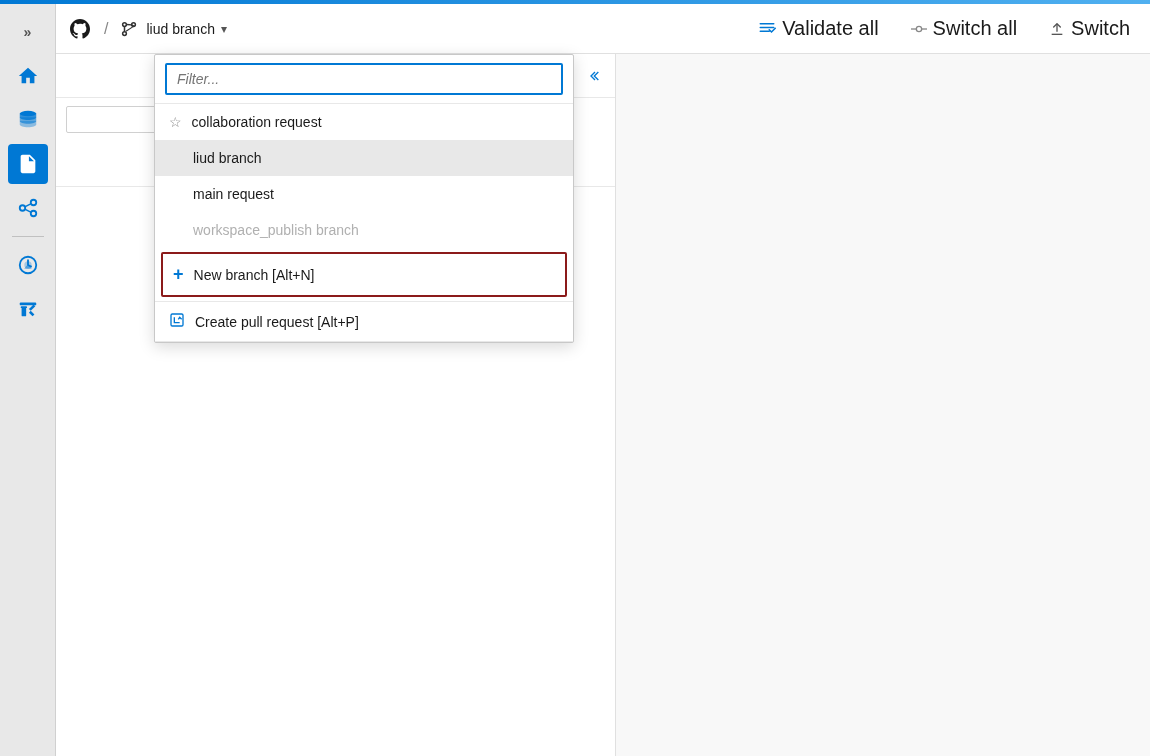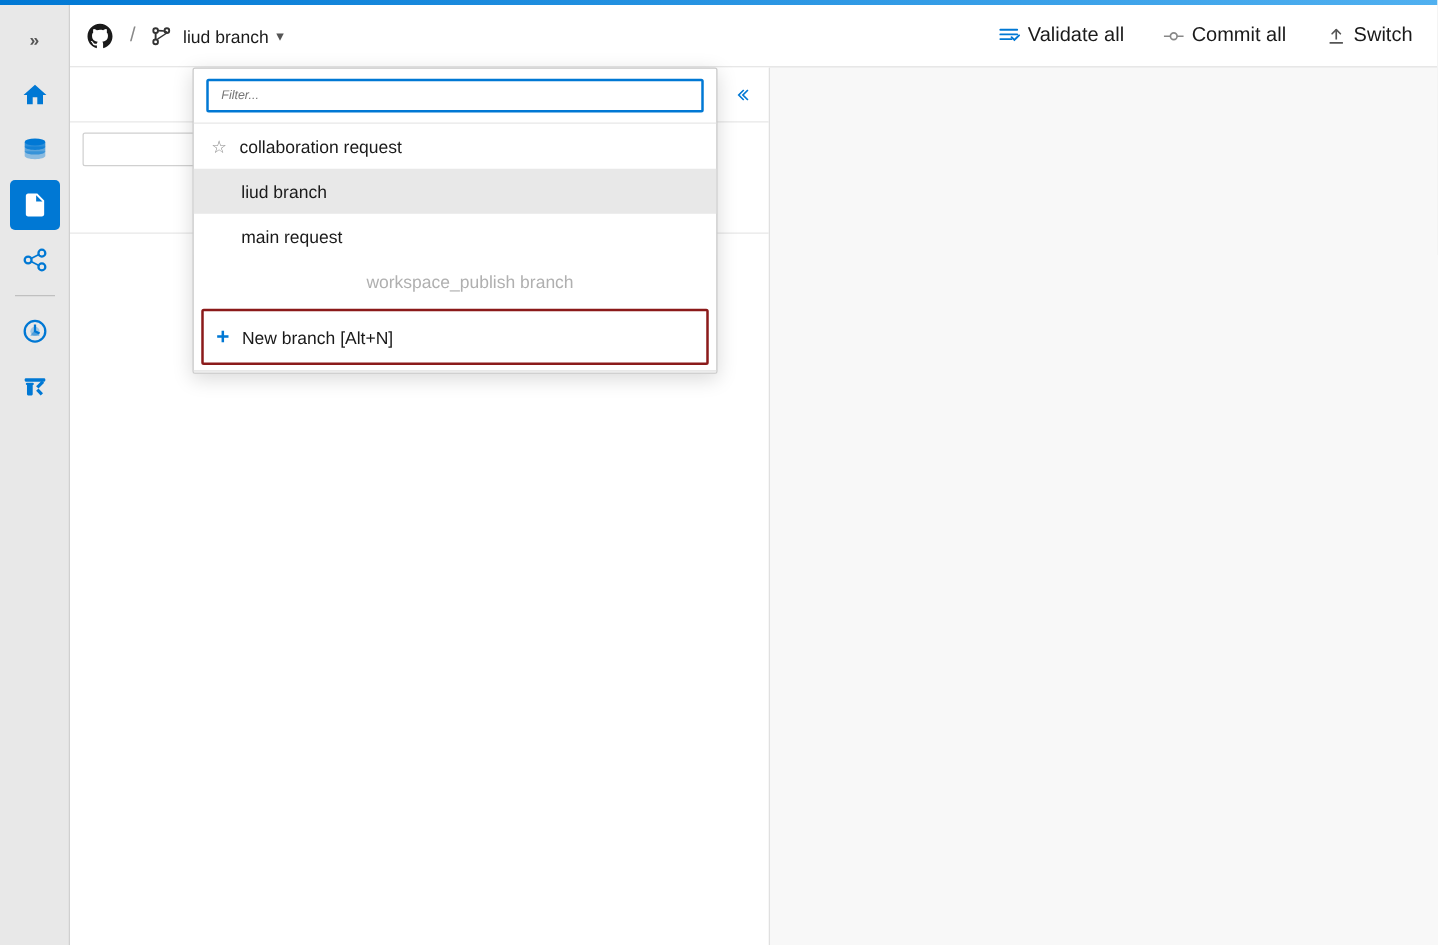--- a/index.html
+++ b/index.html
@@ -121,7 +121,7 @@
       gap: 6px;
       cursor: pointer;
       color: #1a1a1a;
-      font-size: 16px;
+      font-size: 20px;
       padding: 4px 8px;
       border-radius: 4px;
     }

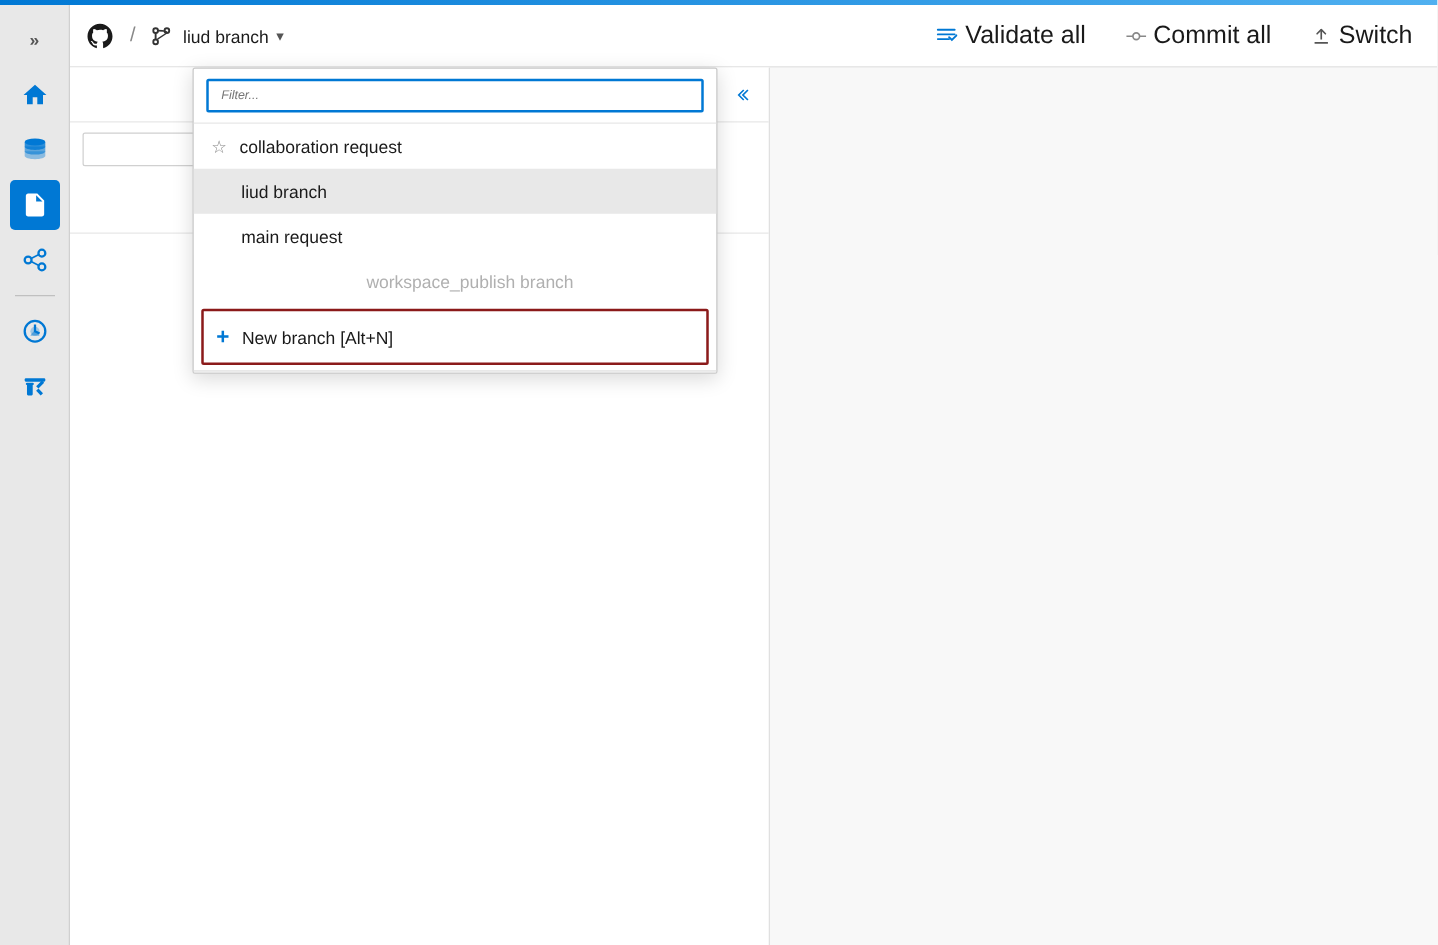--- a/index.html
+++ b/index.html
@@ -367,7 +367,7 @@
             <line x1="0" y1="12" x2="8" y2="12" stroke="#888" stroke-width="2"></line>
             <line x1="16" y1="12" x2="24" y2="12" stroke="#888" stroke-width="2"></line>
           </svg>
-          <span>Commit all</span>
+          <span>Switch all</span>
         </div>
 
         <div class="toolbar-action publish">

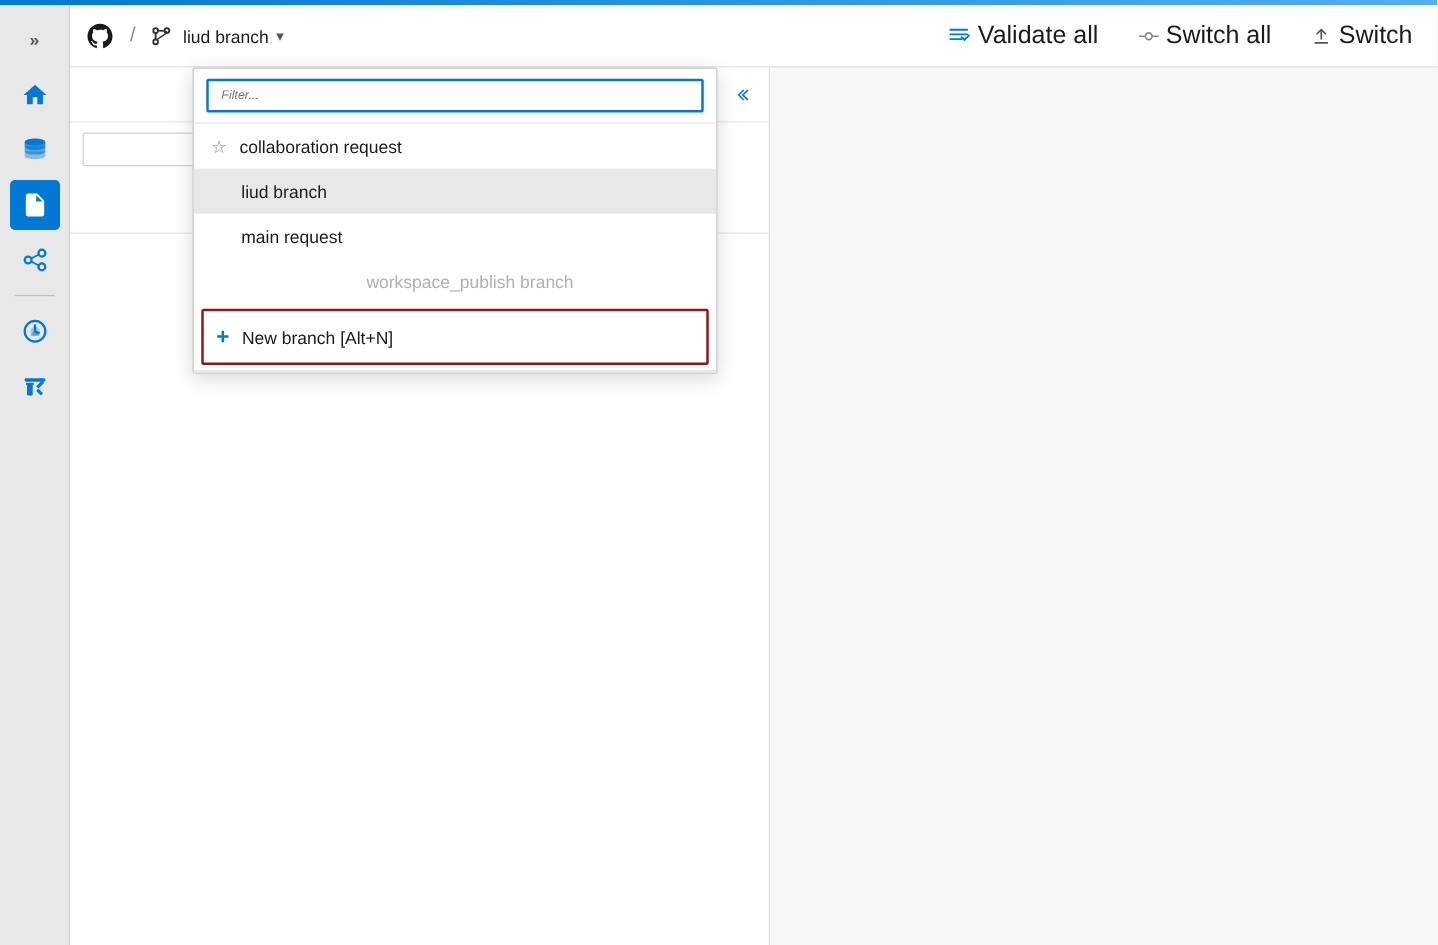--- a/index.html
+++ b/index.html
@@ -149,7 +149,7 @@
       padding: 6px 10px;
       border: 2px solid #0078d4;
       border-radius: 2px;
-      font-size: 10px;
+      font-size: 14px;
       font-style: italic;
       color: #888;
       outline: none;

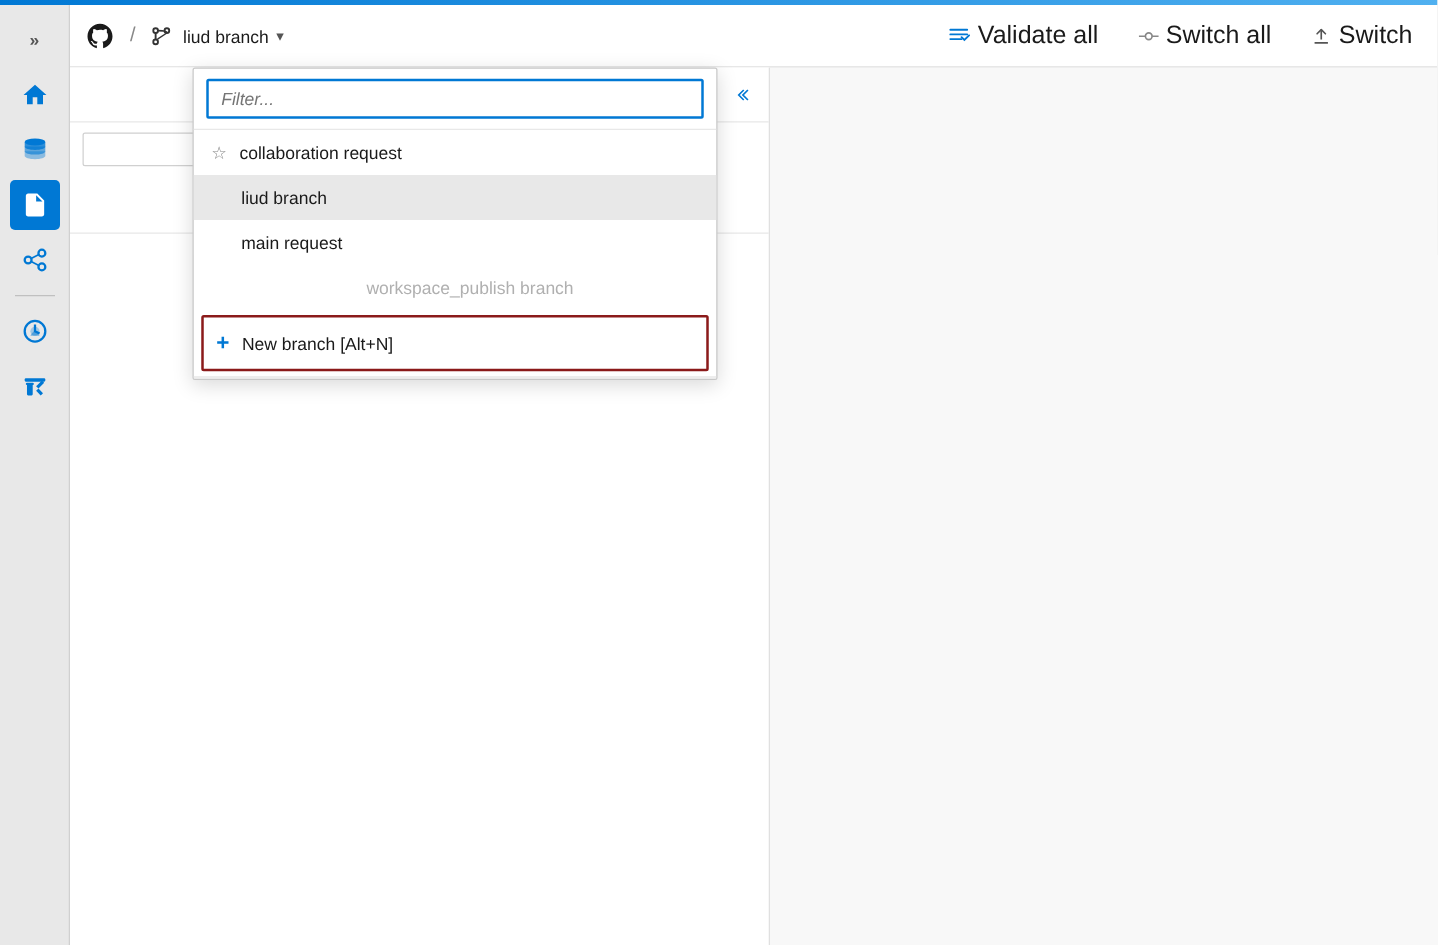--- a/index.html
+++ b/index.html
@@ -171,7 +171,6 @@
 
     .dropdown-item.disabled {
       color: #b0b0b0;
-      justify-content: center;
     }
 
     .dropdown-item.new-branch {

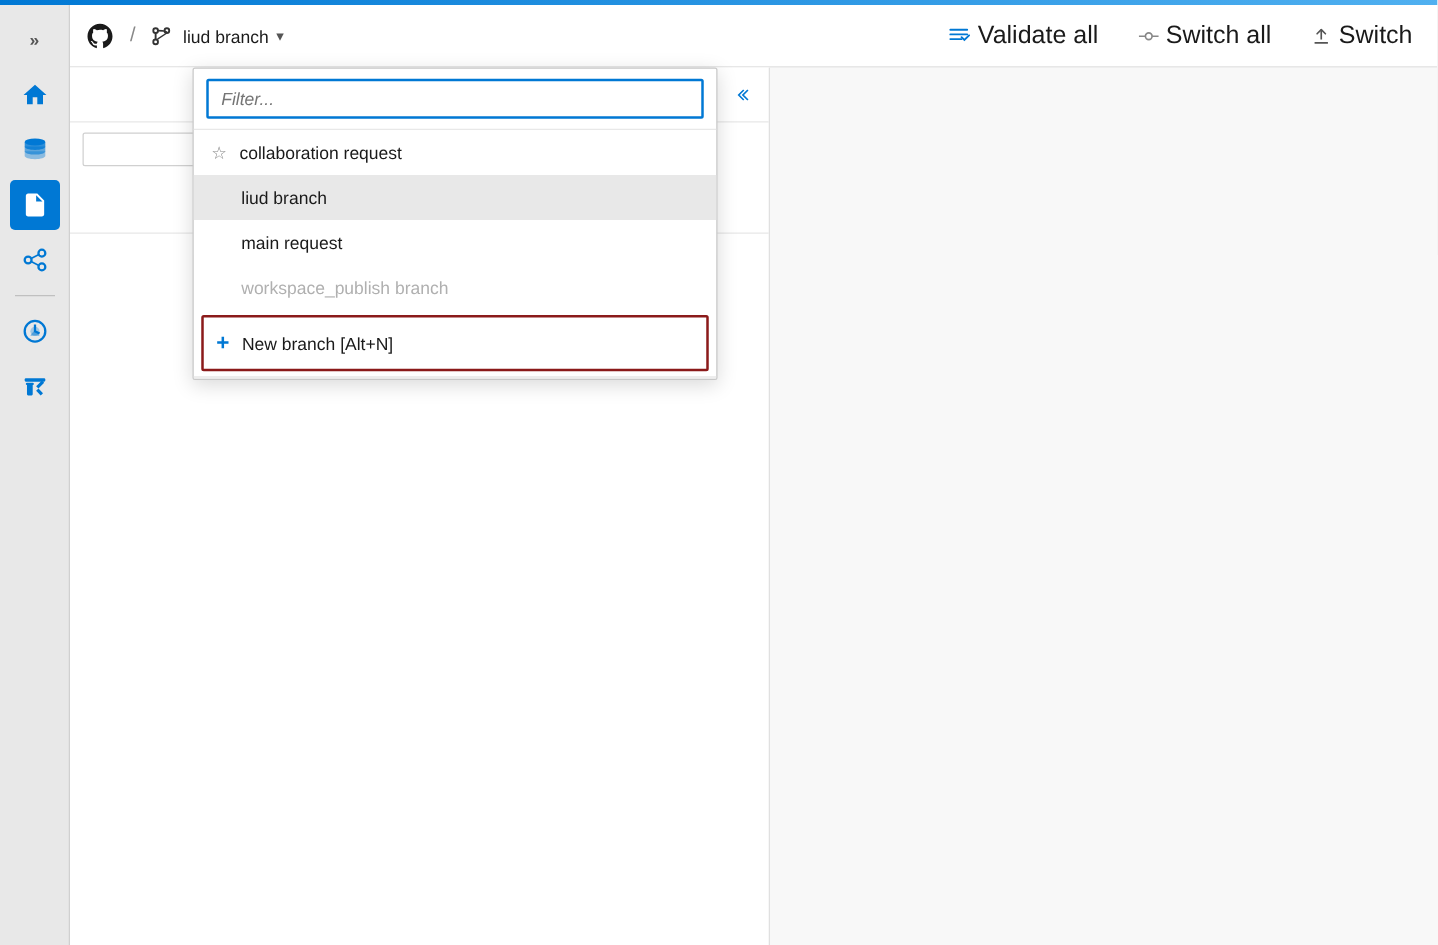--- a/index.html
+++ b/index.html
@@ -408,6 +408,16 @@
 
         <div class="dropdown-divider"></div>
 
+        <div class="dropdown-item">
+          <span class="pull-request-icon">
+            <svg width="16" height="16" viewBox="0 0 24 24" fill="none">
+              <rect x="3" y="3" width="18" height="18" rx="2" stroke="#0078d4" stroke-width="2" fill="none"></rect>
+              <polyline points="8,8 8,16 16,16" stroke="#0078d4" stroke-width="2" fill="none"></polyline>
+              <polyline points="14,11 16,8 19,11" stroke="#0078d4" stroke-width="2" fill="none"></polyline>
+            </svg>
+          </span>
+          <span>Create pull request [Alt+P]</span>
+        </div>
 
         <div class="dropdown-divider"></div>
 

